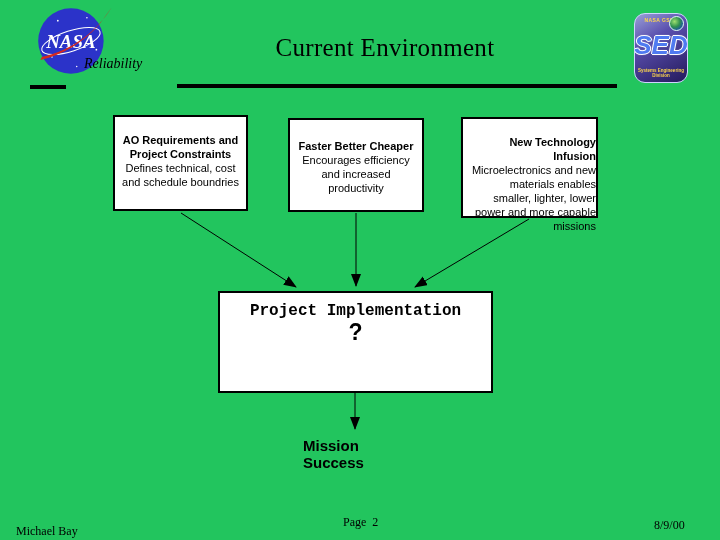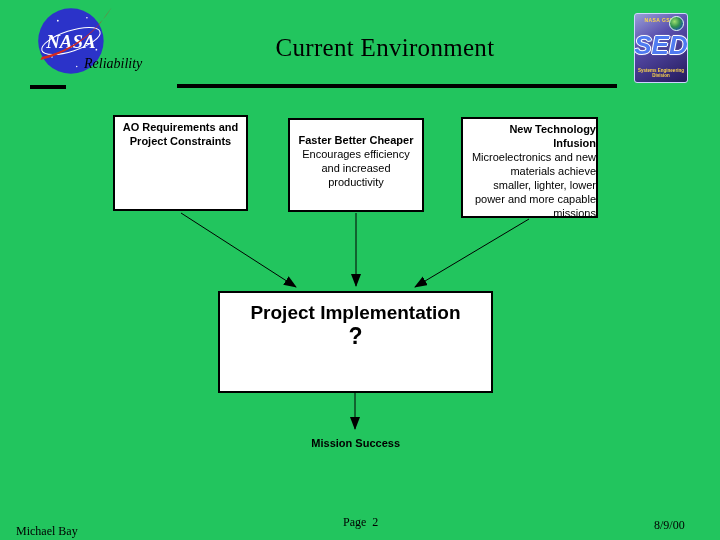--- a/index.html
+++ b/index.html
@@ -20,7 +20,7 @@
   .rule-short{position:absolute;left:30px;top:85px;width:36px;height:4px;background:#000;}
   .rule-long{position:absolute;left:177px;top:84px;width:440px;height:4px;background:#000;}
   .sed-badge{
-    position:absolute;left:634px;top:13px;width:54px;height:70px;border-radius:3px;
+    position:absolute;left:634px;top:13px;width:54px;height:70px;border-radius:11px;
     background:linear-gradient(150deg,#9aa0d8 0%,#5a4fae 35%,#241a5c 100%);
     border:1px solid #cfd4ff;box-sizing:border-box;
     display:flex;flex-direction:column;align-items:center;justify-content:space-between;

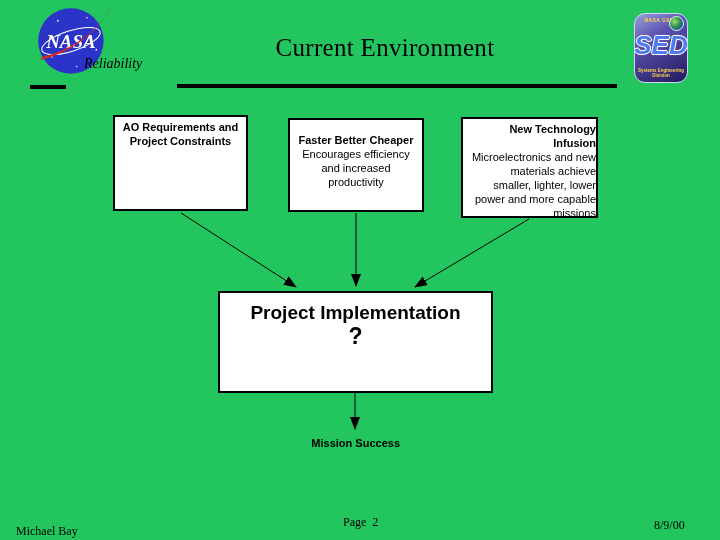--- a/index.html
+++ b/index.html
@@ -40,7 +40,7 @@
   
   .dbox{
     position:absolute;border:2px solid #000;background:#fff;box-sizing:border-box;
-    text-align:center;font-size:11px;line-height:1.28;padding-top:3px;
+    text-align:center;font-size:11px;line-height:1.28;padding-top:16px;
   }
   .dbox-title{font-weight:bold;}
   .ml{white-space:pre-line;}

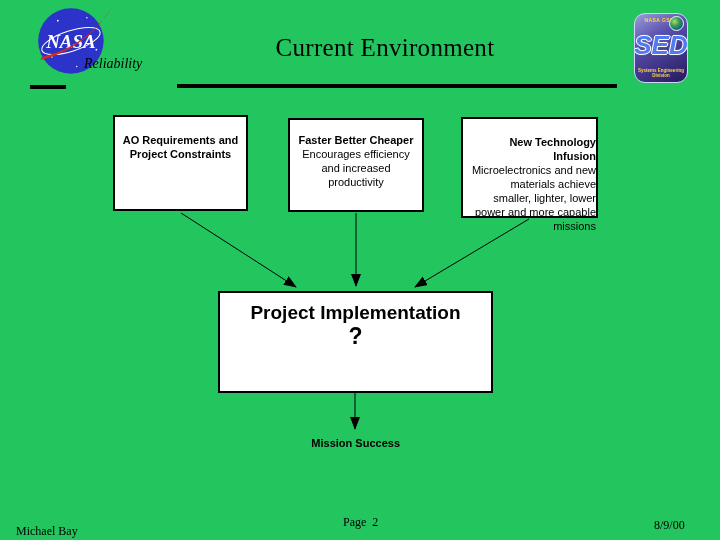--- a/index.html
+++ b/index.html
@@ -45,7 +45,7 @@
   .dbox-title{font-weight:bold;}
   .ml{white-space:pre-line;}
   .box-ao{left:113px;top:115px;width:135px;height:96px;}
-  .box-fbc{left:288px;top:118px;width:136px;height:94px;padding-top:13px;}
+  .box-fbc{left:288px;top:118px;width:136px;height:94px;padding-top:19px;}
   .box-nti{left:461px;top:117px;width:137px;height:101px;text-align:right;}
   .box-central{left:218px;top:291px;width:275px;height:102px;padding-top:8px;}
   .central-title{font-weight:bold;font-size:19px;}

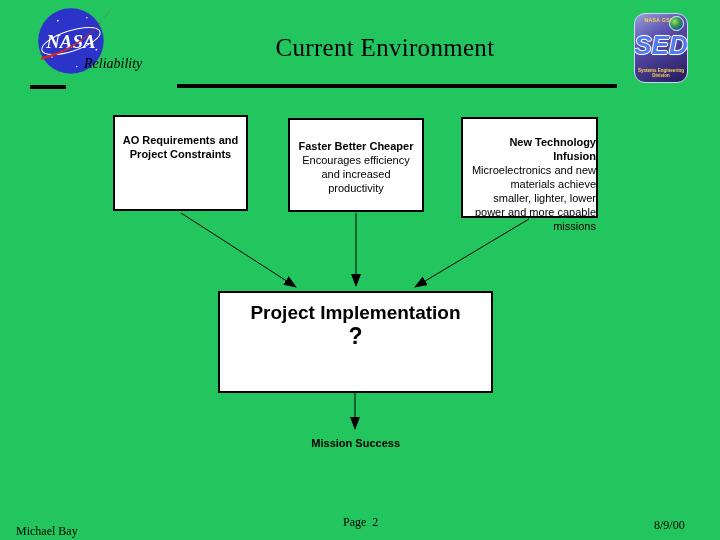--- a/index.html
+++ b/index.html
@@ -108,6 +108,8 @@
   <div class="dbox box-ao">
     <div class="dbox-title ml">AO Requirements and
 Project Constraints</div>
+    <div class="dbox-body ml">Defines technical, cost
+and schedule boundries</div>
   </div>
 
   <div class="dbox box-fbc">

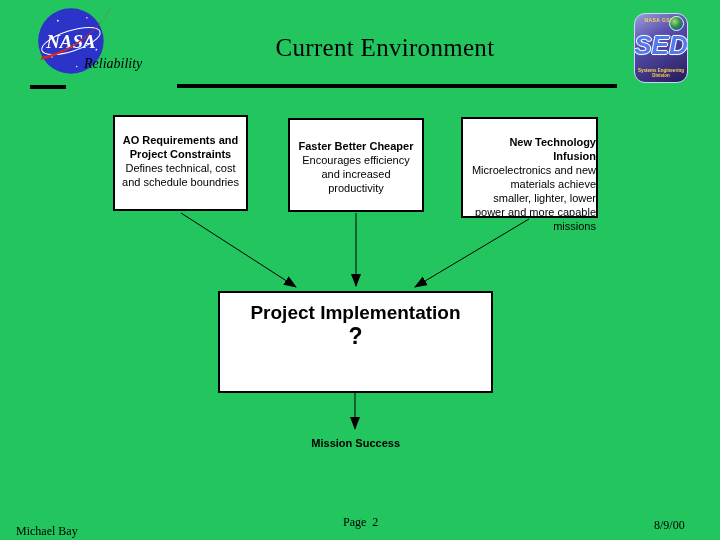--- a/index.html
+++ b/index.html
@@ -123,7 +123,7 @@
     <div class="dbox-title ml">New Technology
 Infusion</div>
     <div class="dbox-body ml">Microelectronics and new
-materials achieve
+materials enables
 smaller, lighter, lower
 power and more capable
 missions</div>

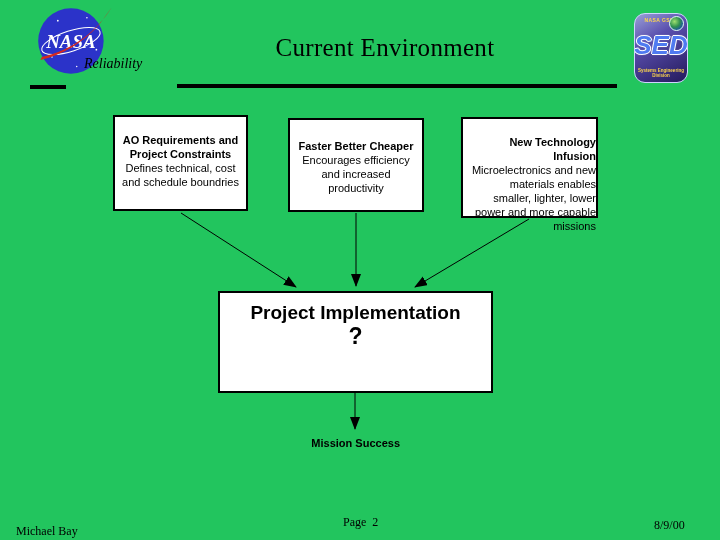--- a/index.html
+++ b/index.html
@@ -48,7 +48,7 @@
   .box-fbc{left:288px;top:118px;width:136px;height:94px;padding-top:19px;}
   .box-nti{left:461px;top:117px;width:137px;height:101px;text-align:right;}
   .box-central{left:218px;top:291px;width:275px;height:102px;padding-top:8px;}
-  .central-title{font-weight:bold;font-size:19px;}
+  .central-title{font-weight:bold;font-size:16px;font-family:Liberation Mono, monospace;}
   .central-q{font-weight:bold;font-size:23px;line-height:1;}
   .central-body{font-weight:bold;font-size:11px;line-height:1.3;margin-top:2px;}
   .outcome{

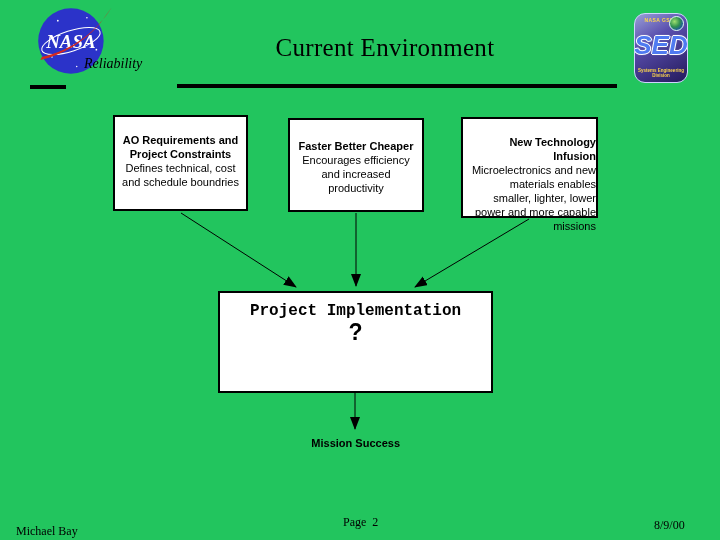--- a/index.html
+++ b/index.html
@@ -52,8 +52,8 @@
   .central-q{font-weight:bold;font-size:23px;line-height:1;}
   .central-body{font-weight:bold;font-size:11px;line-height:1.3;margin-top:2px;}
   .outcome{
-    position:absolute;left:290px;top:437px;width:110px;text-align:right;
-    font-weight:bold;font-size:11px;
+    position:absolute;left:303px;top:437px;width:110px;text-align:left;
+    font-weight:bold;font-size:15px;
   }
   
   .arrow-layer{position:absolute;left:0;top:0;width:720px;height:540px;pointer-events:none;}

